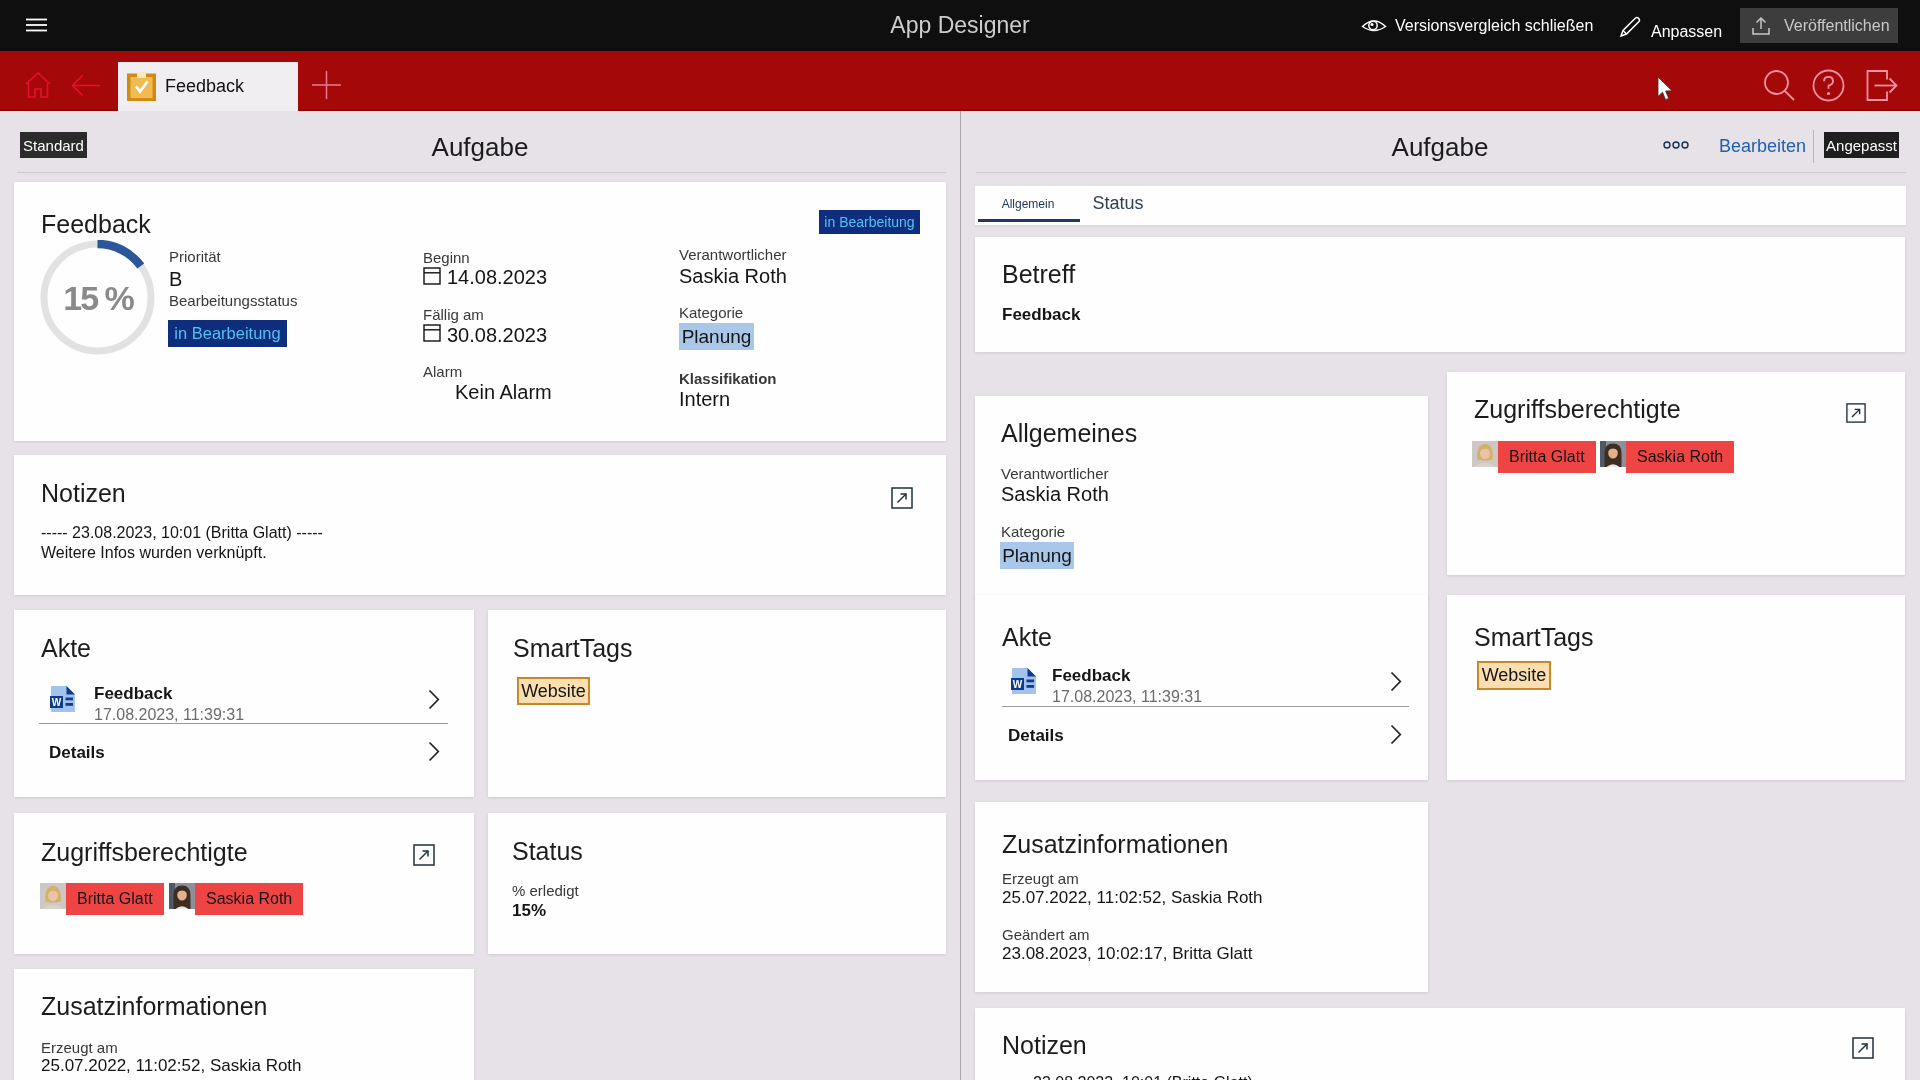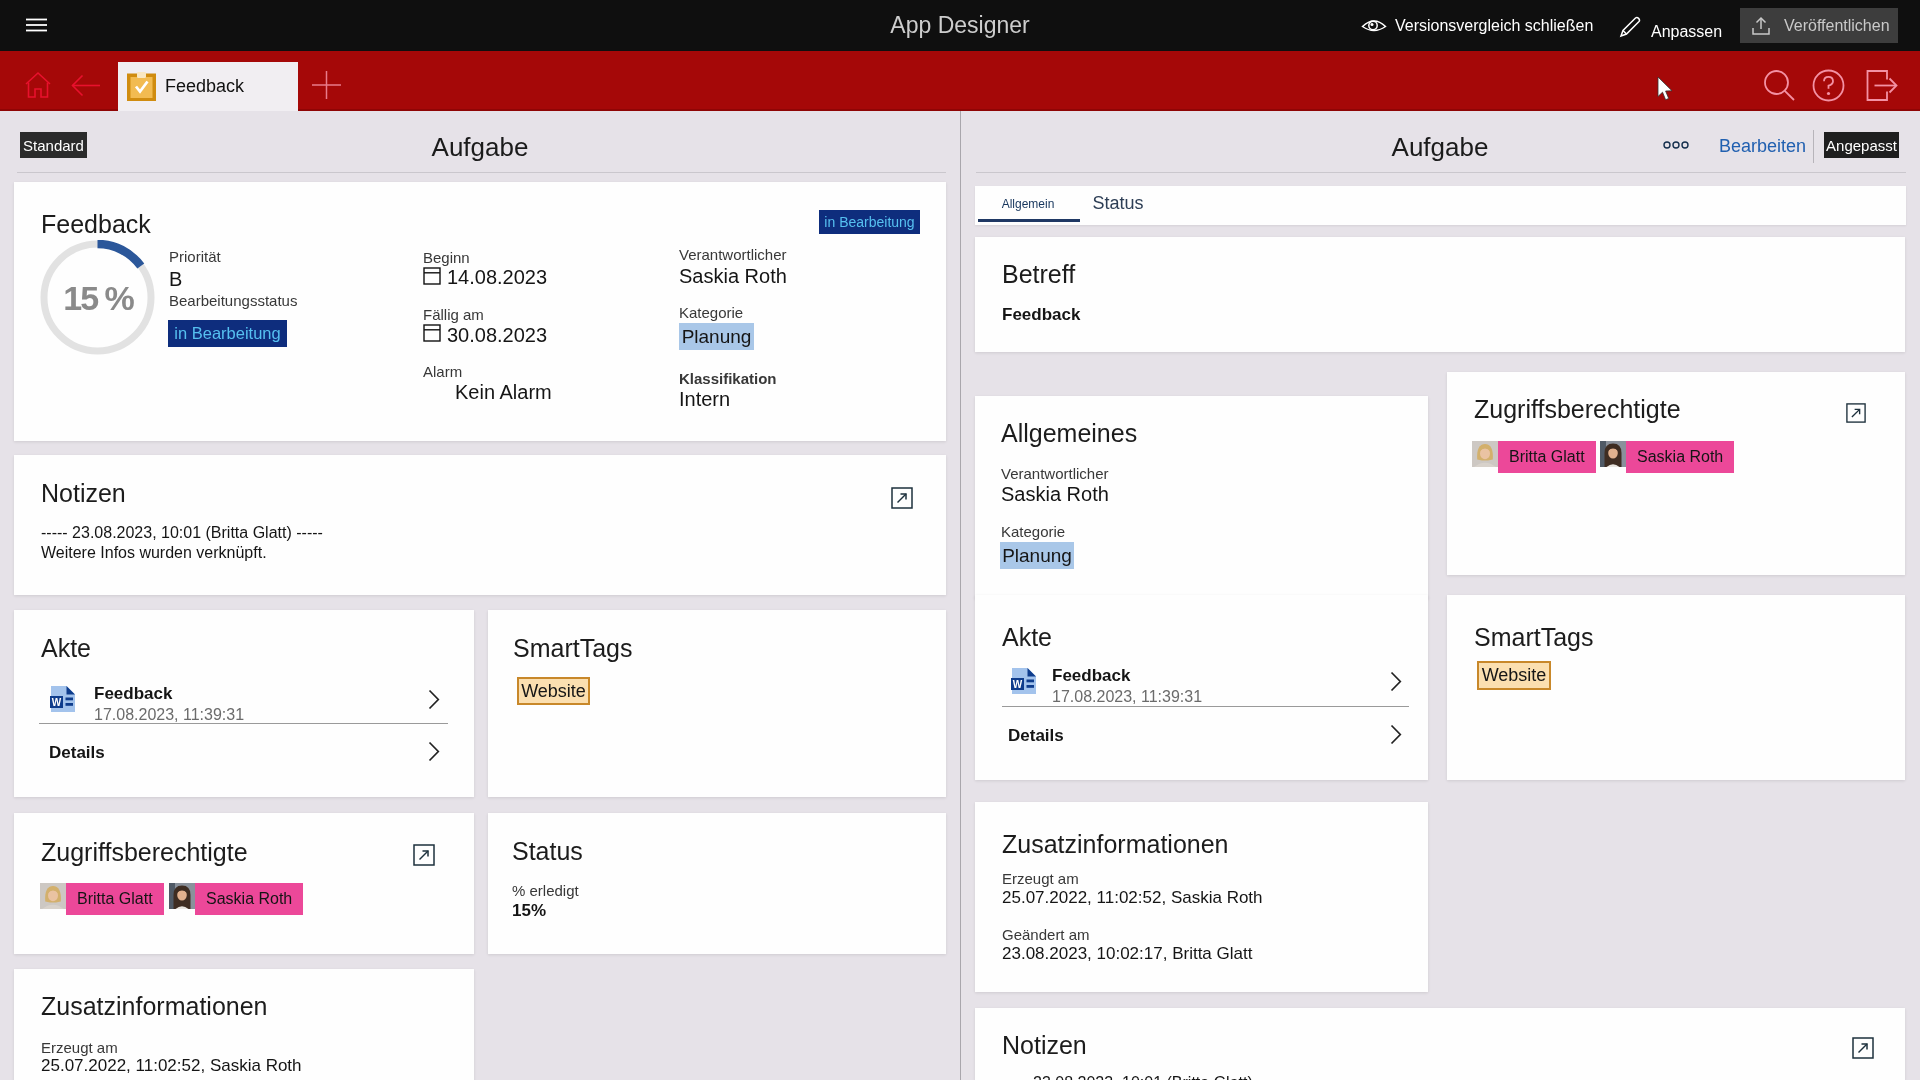--- a/index.html
+++ b/index.html
@@ -17,7 +17,7 @@
 .blue-badge { position:absolute; background:#a9c7e8; color:#151515; font-size:19px; display:flex; align-items:center; justify-content:center; white-space:nowrap; }
 .peach-badge { position:absolute; background:#fbdfb0; border:2px solid #c8882a; color:#151515; font-size:18px; display:flex; align-items:center; justify-content:center; white-space:nowrap; }
 .chip { position:absolute; display:flex; height:26px; }
-.chipname { background:#ec4899; color:#151515; font-size:16px; display:flex; align-items:center; padding:16px 11px; white-space:nowrap; }
+.chipname { background:#ef4444; color:#151515; font-size:16px; display:flex; align-items:center; padding:16px 11px; white-space:nowrap; }
 </style>
 </head>
 <body>

